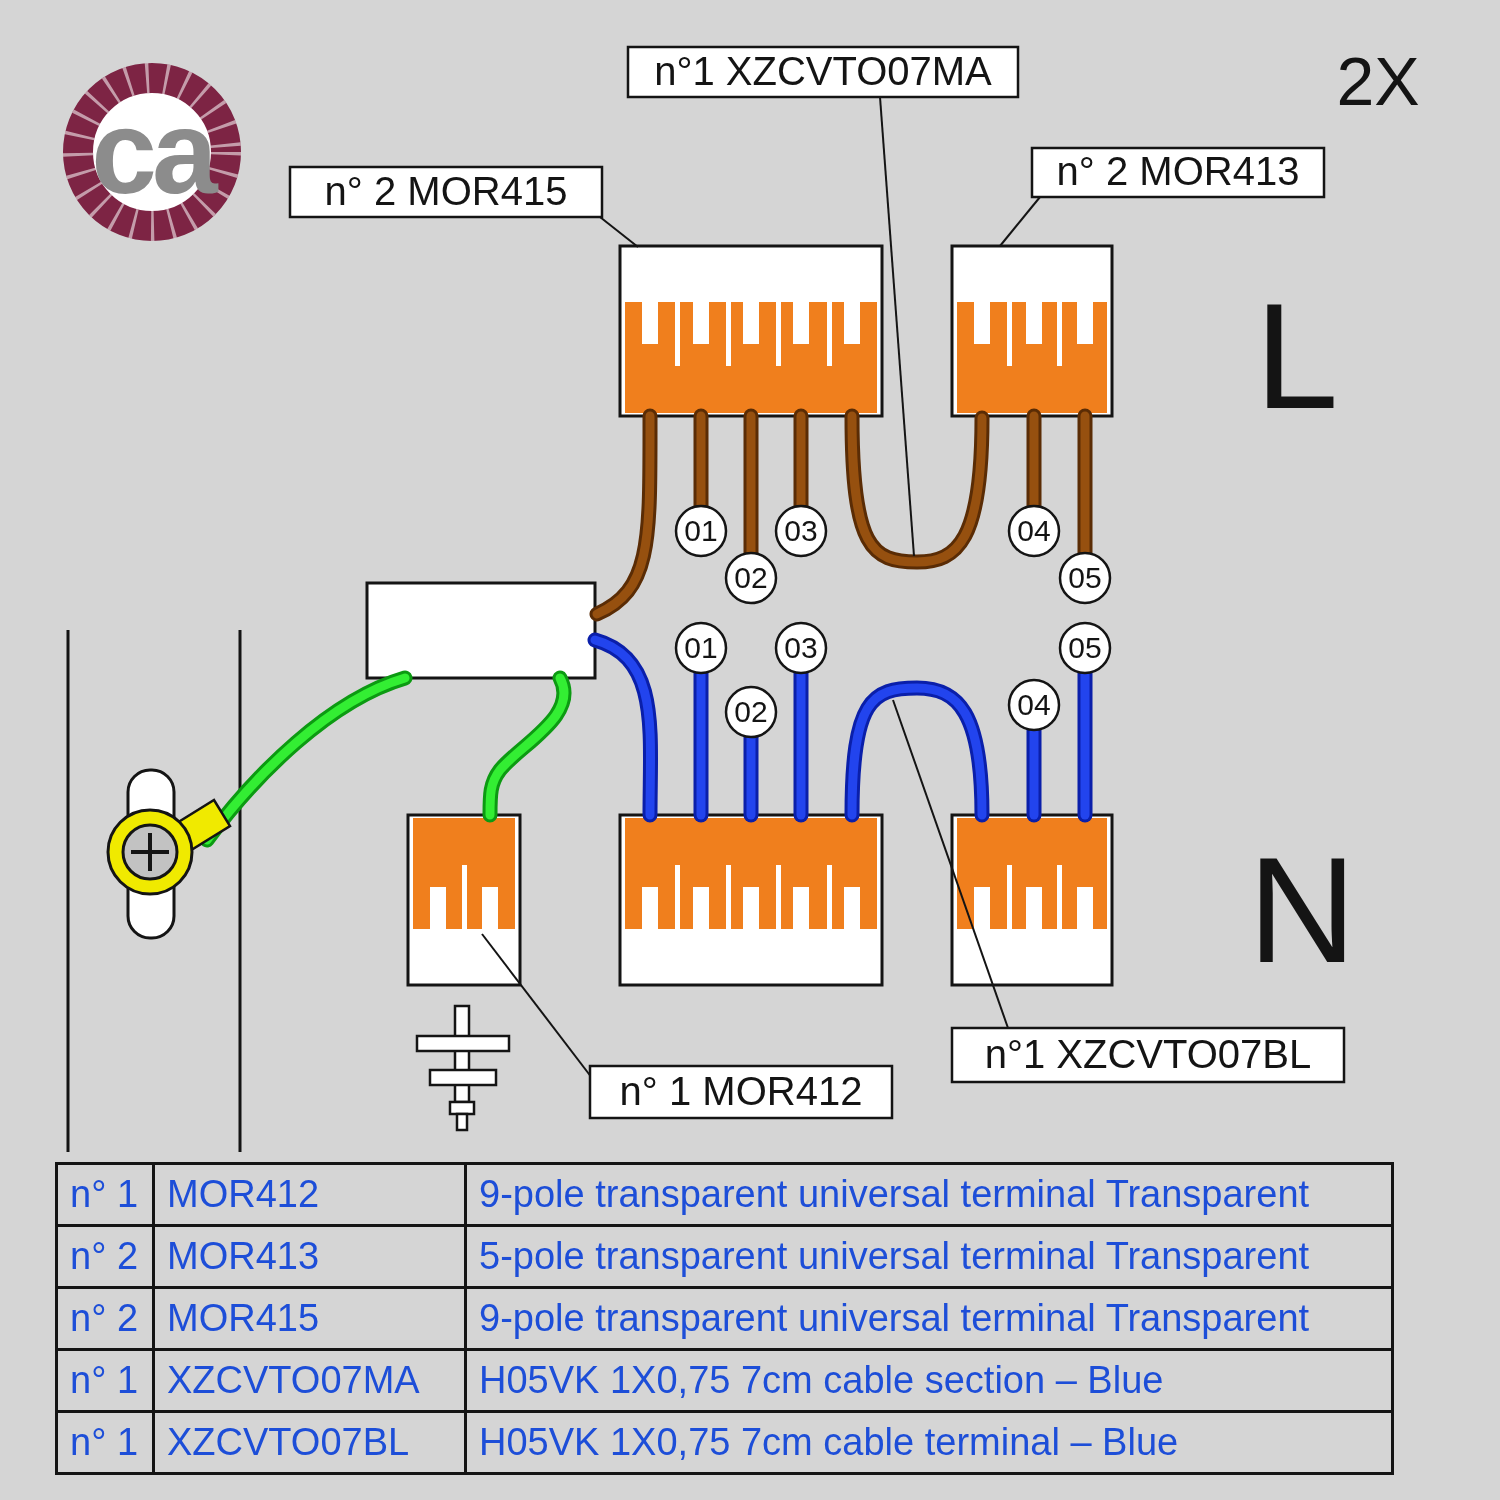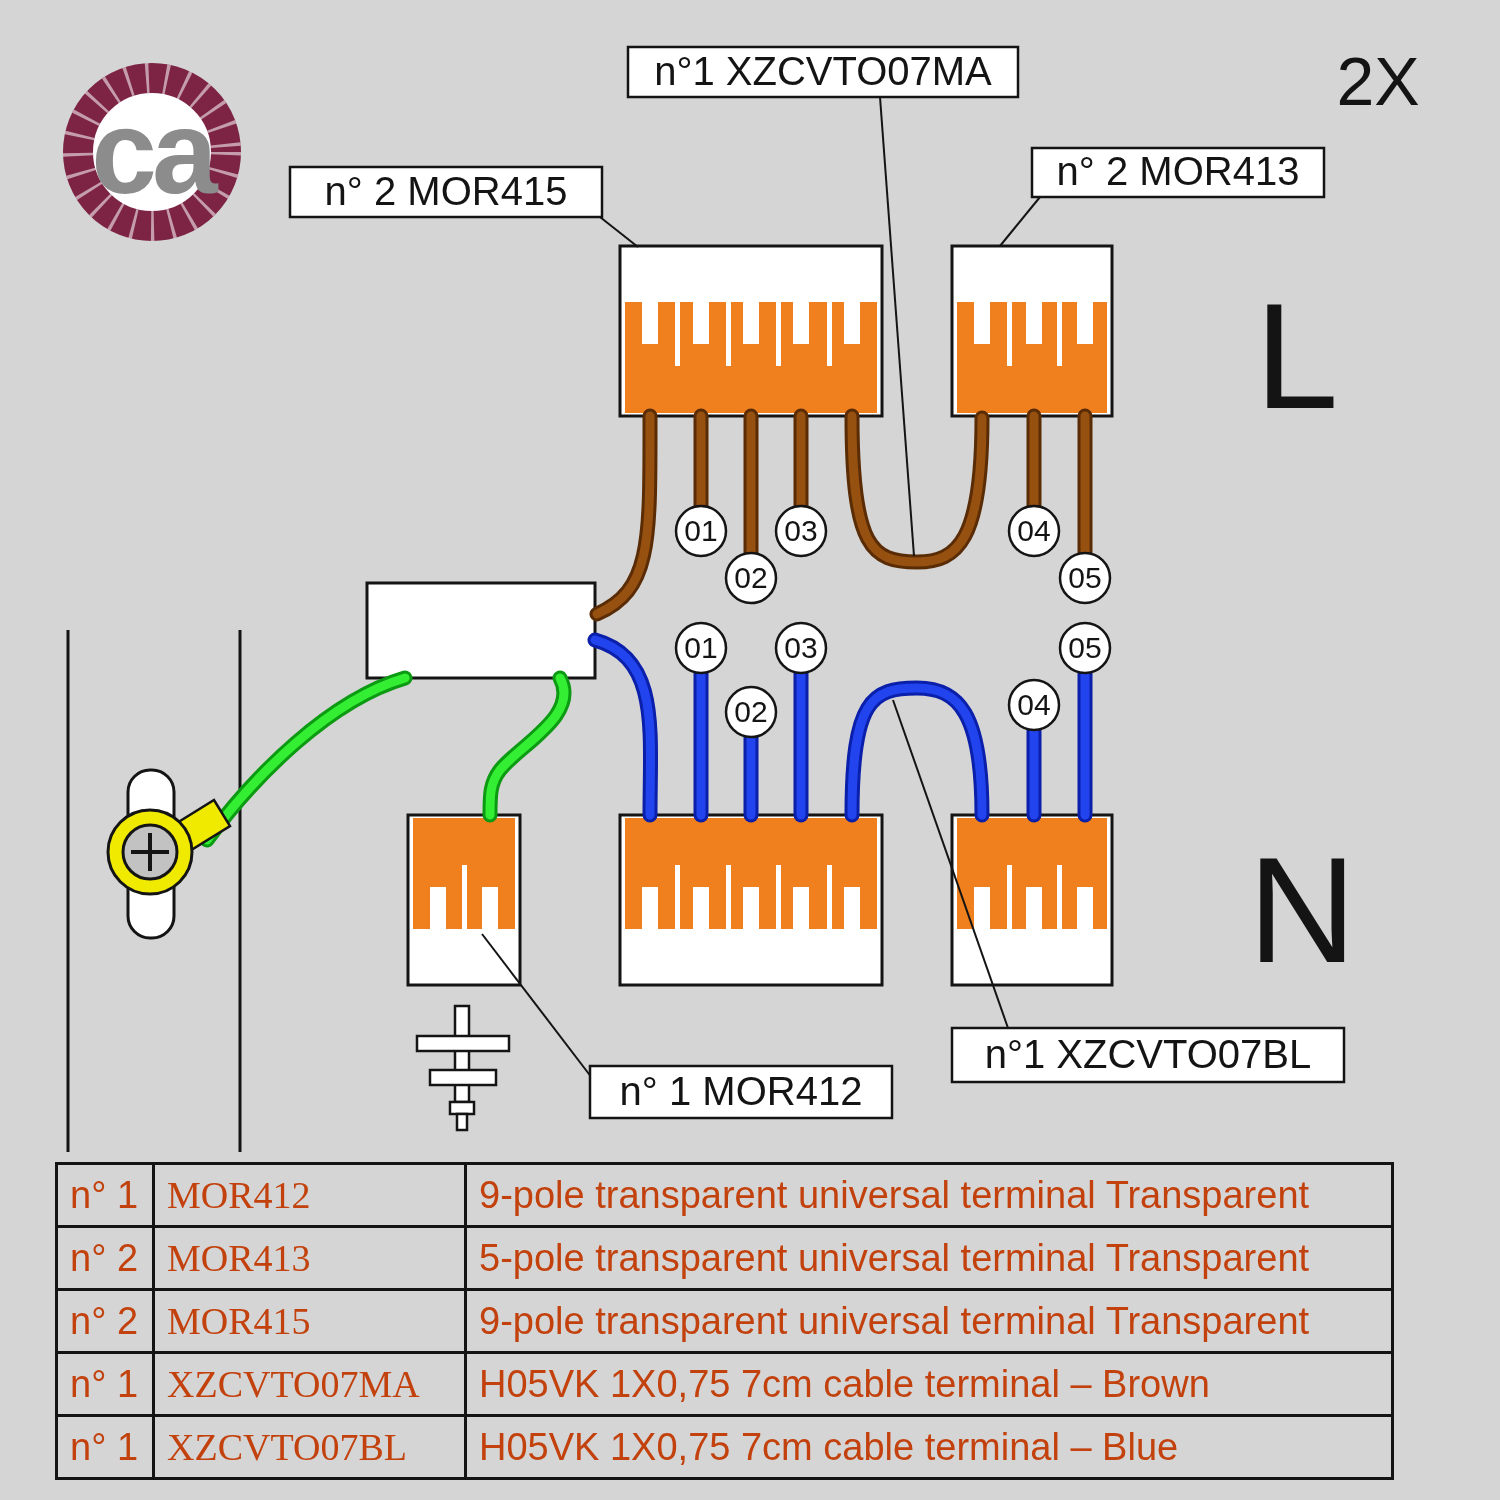--- a/index.html
+++ b/index.html
@@ -23,7 +23,7 @@
   }
   .bom td{
     border:3px solid #141414;
-    font-size:38px;color:#c2410c;
+    font-size:38px;color:#1d4ed8;
     padding:8px 12px;
     white-space:nowrap;
     background:transparent;

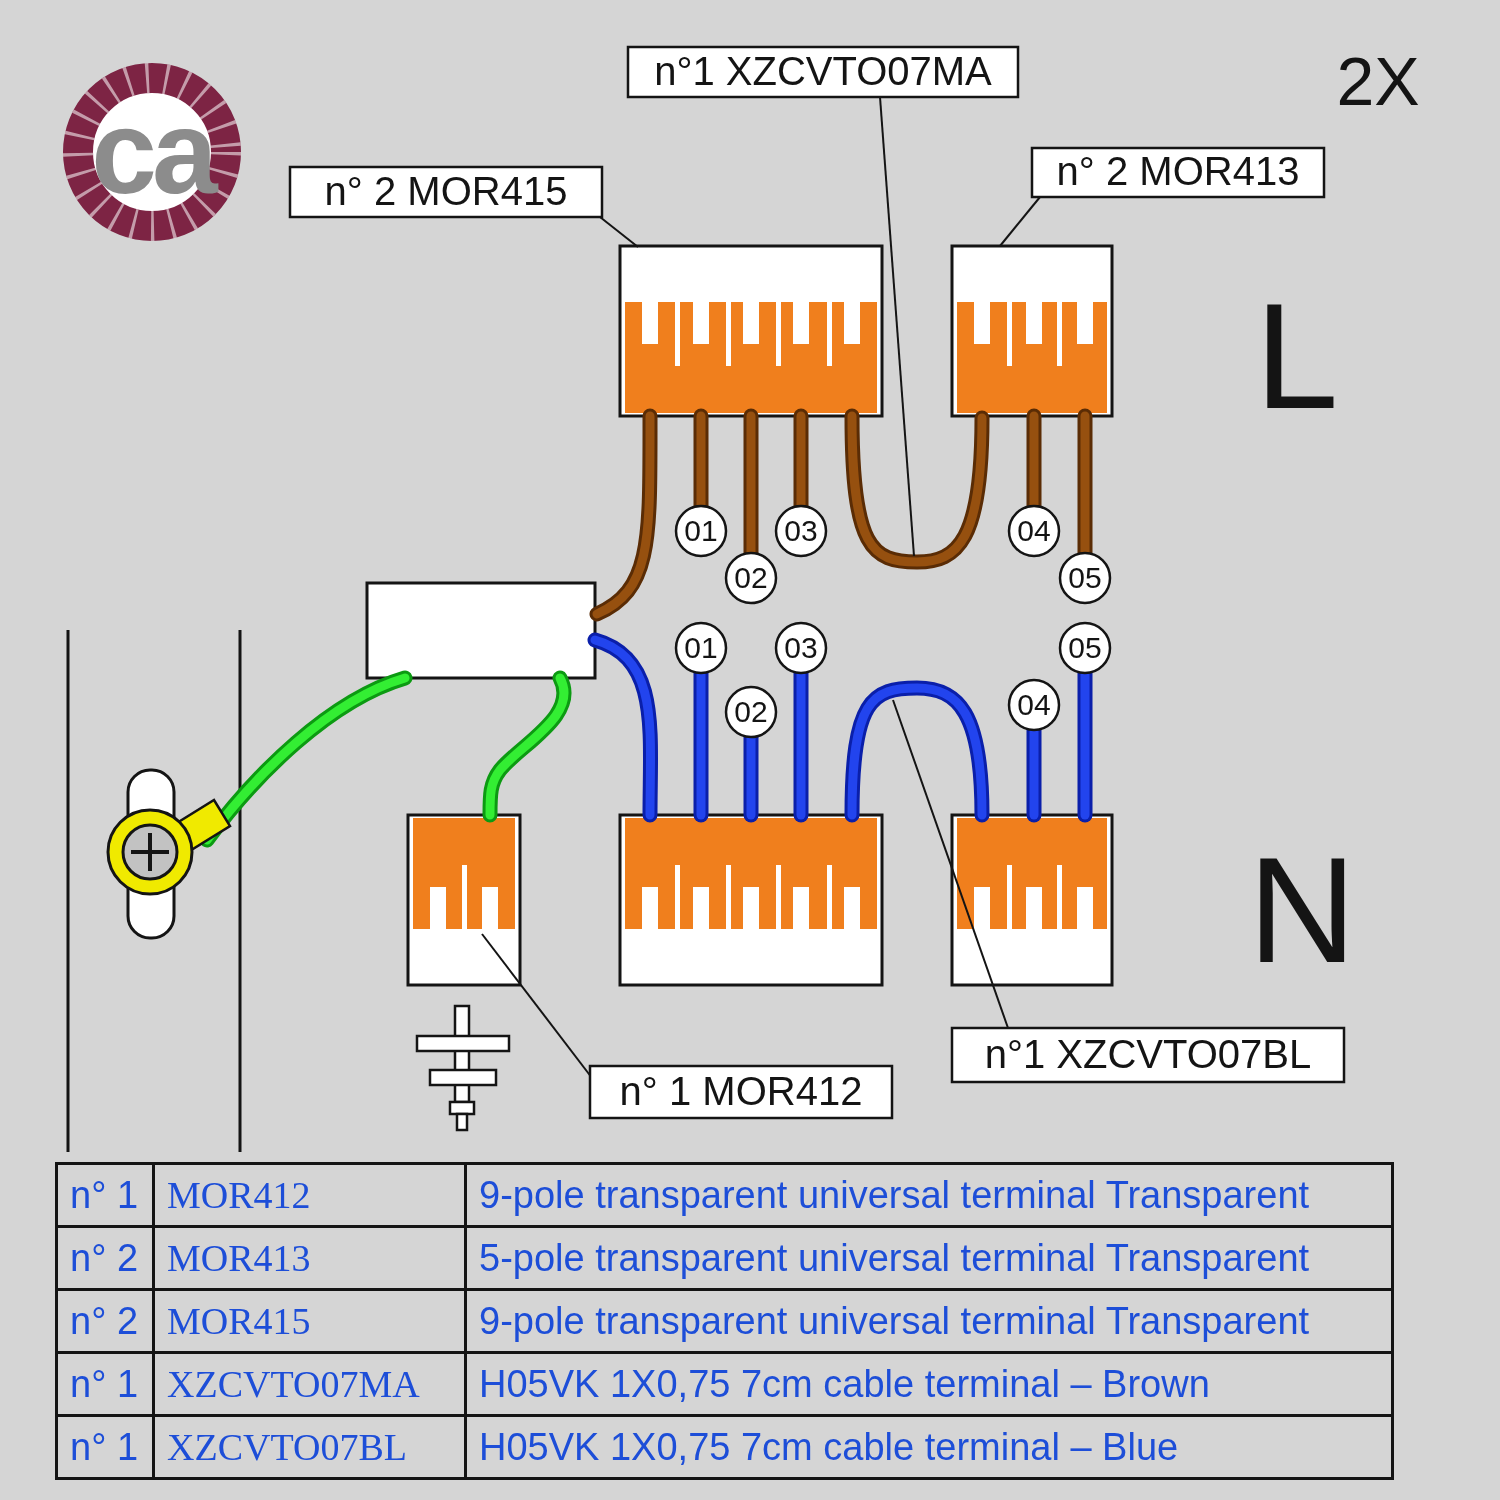--- a/index.html
+++ b/index.html
@@ -29,7 +29,7 @@
     background:transparent;
   }
   .bom td.qty{width:70px;}
-  .bom td.code{width:285px;font-family:Liberation Serif, serif;}
+  .bom td.code{width:285px;}
   .bom td.desc{width:900px;}
 </style>
 </head>

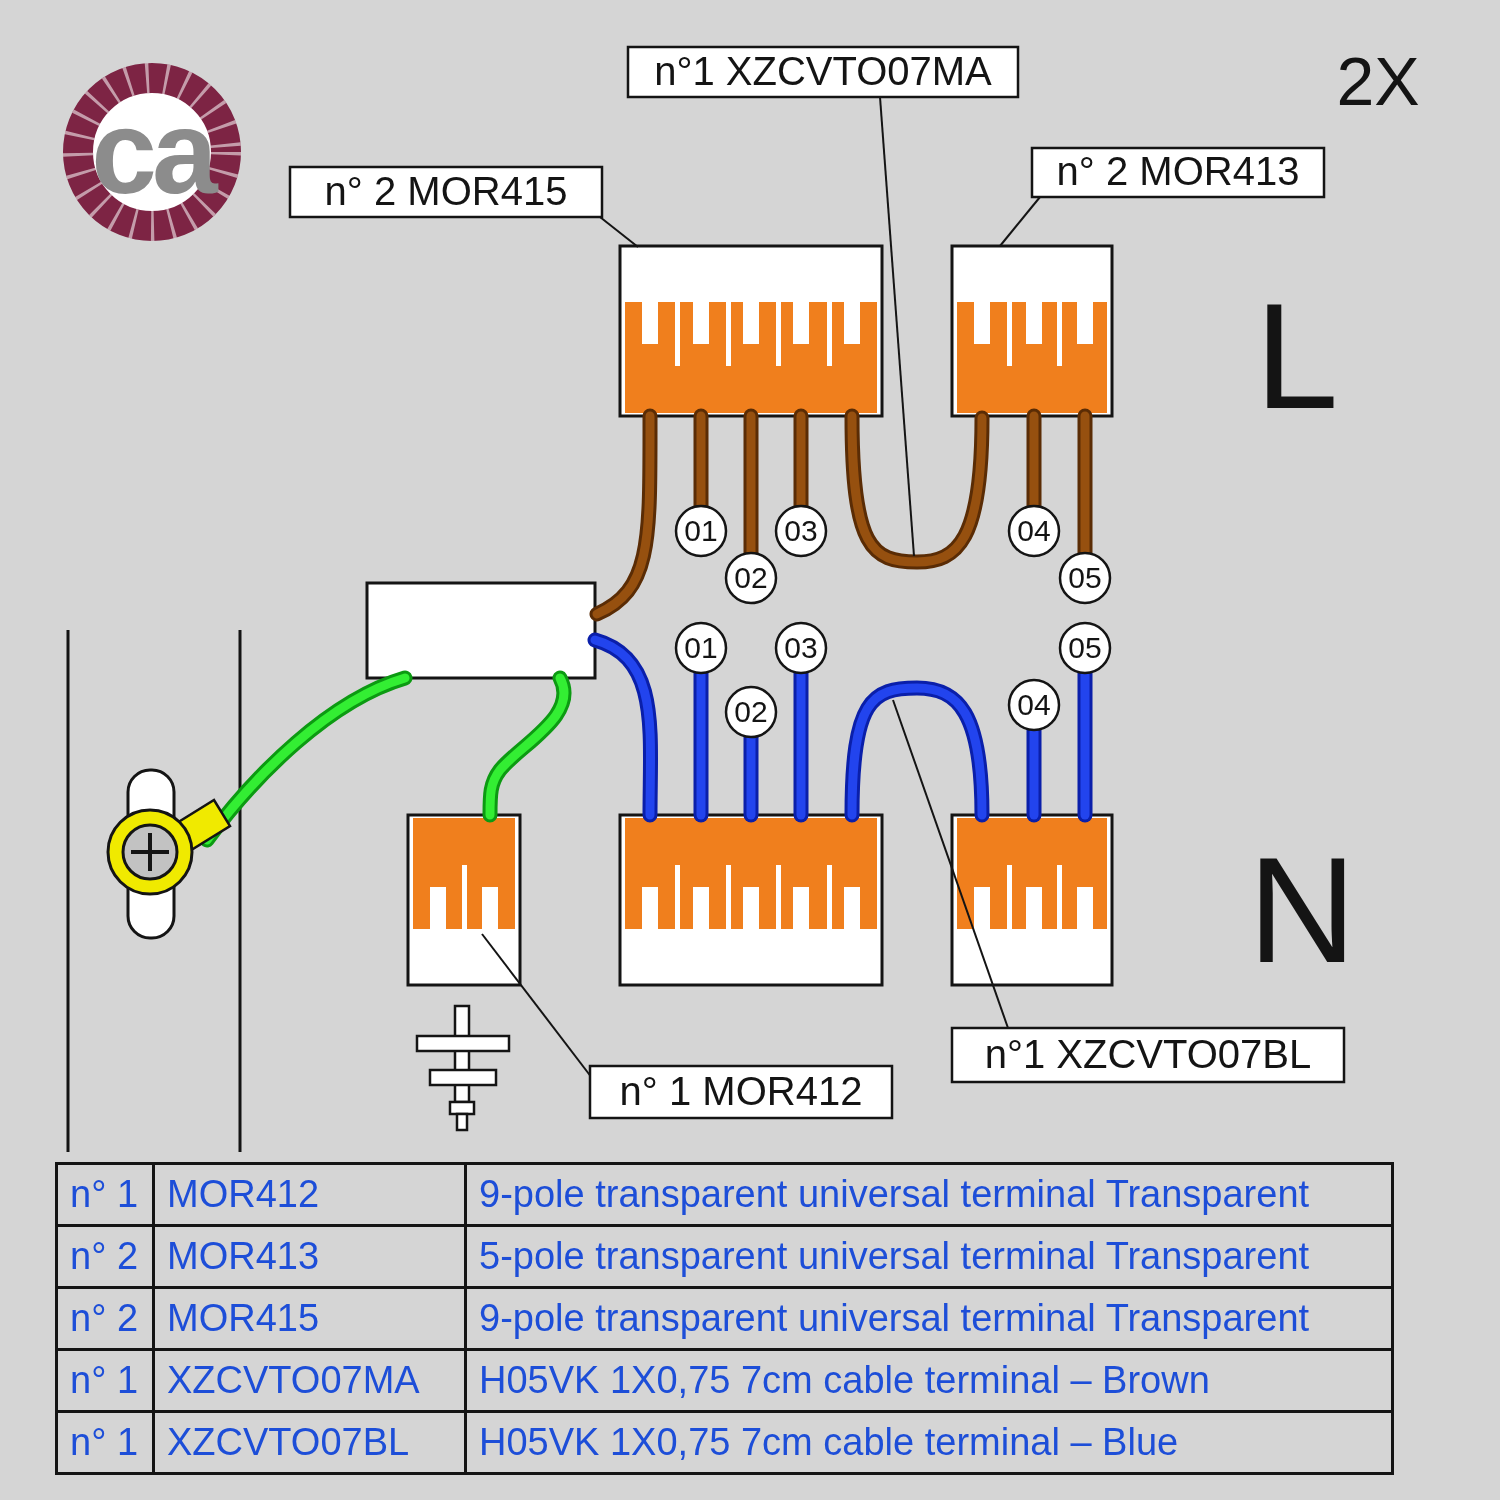--- a/index.html
+++ b/index.html
@@ -263,7 +263,7 @@
     <tr>
       <td class="qty">n° 1</td>
       <td class="code">XZCVTO07MA</td>
-      <td class="desc">H05VK 1X0,75 7cm cable terminal – Brown</td>
+      <td class="desc">H05VK 1X0,75 7cm cable section – Blue</td>
     </tr>
     <tr>
       <td class="qty">n° 1</td>

